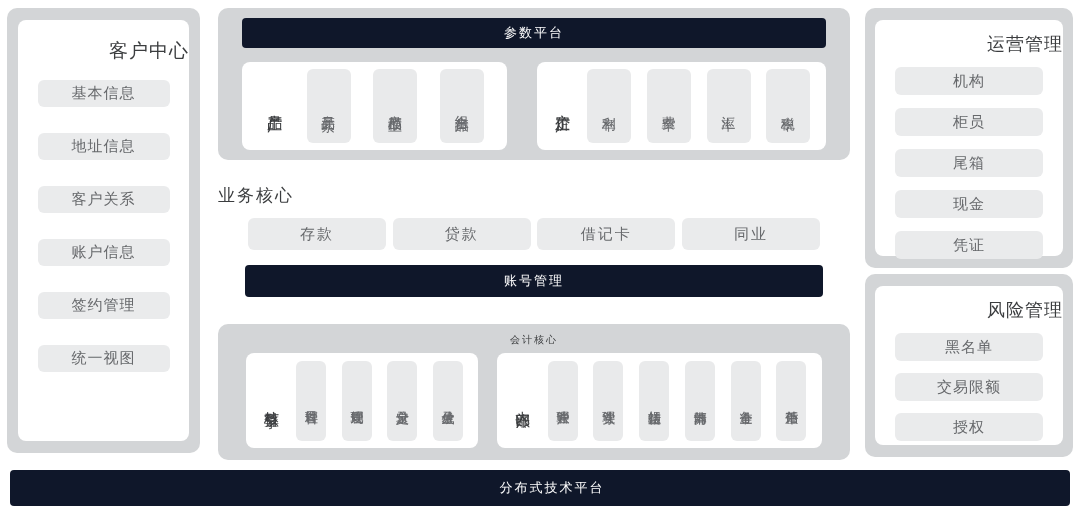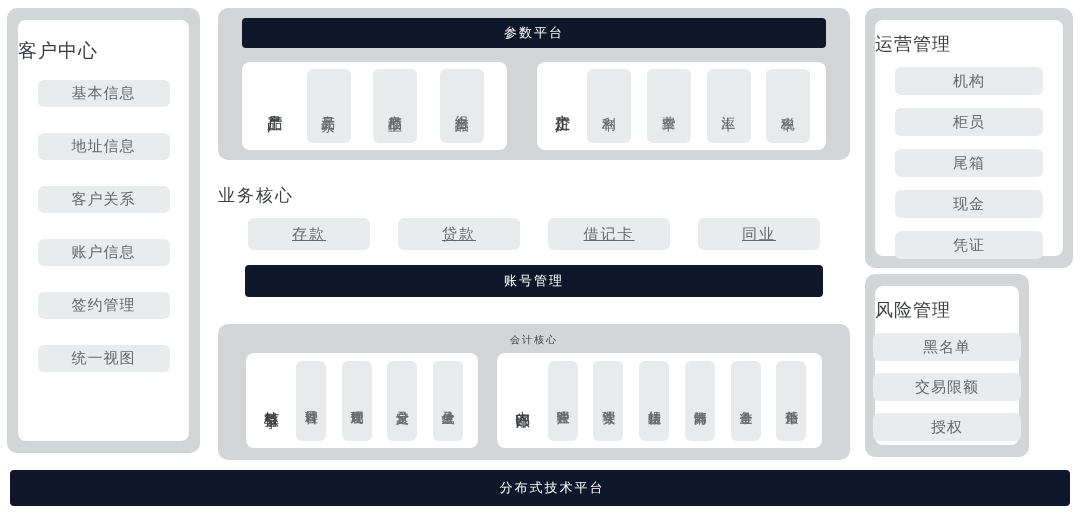--- a/index.html
+++ b/index.html
@@ -17,7 +17,7 @@
   
   .left-panel { left: 7px; top: 8px; width: 193px; height: 445px; }
   .left-card { position: absolute; left: 11px; top: 12px; width: 171px; height: 421px; padding-top: 18px; }
-  .panel-title { text-align: left; font-size: 19px; color: #3b3d3f; letter-spacing: 1px; }
+  .panel-title { text-align: right; font-size: 19px; color: #3b3d3f; letter-spacing: 1px; }
   .left-list { margin-top: 16px; display: flex; flex-direction: column; gap: 26px; align-items: center; }
   .chip-btn {
     background: #eaebec; border-radius: 6px; color: #66686b;

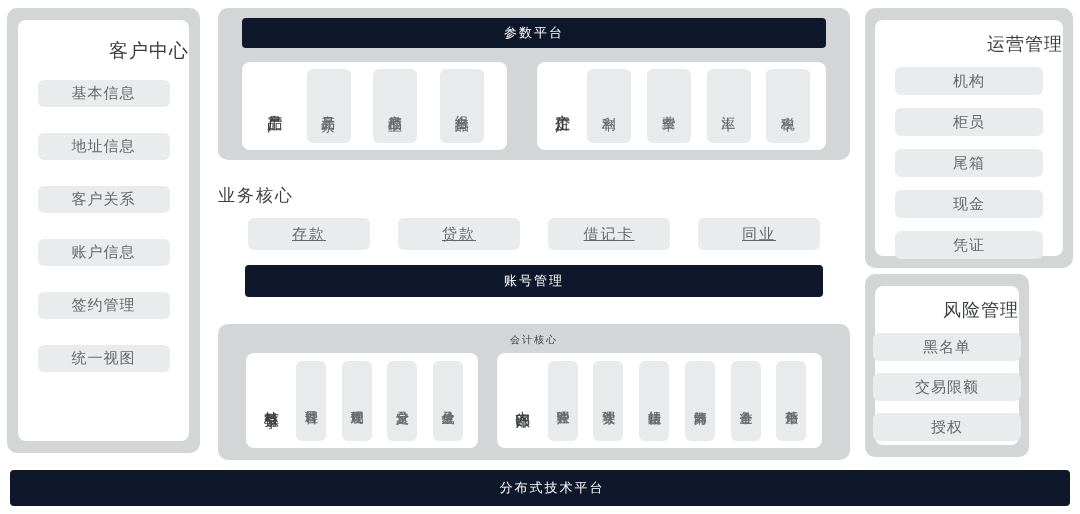--- a/index.html
+++ b/index.html
@@ -48,7 +48,7 @@
   }
   .biz-title { margin-top: 24px; text-align: left; font-size: 17px; color: #3b3d3f; letter-spacing: 2px; }
   .biz-row { margin-top: 11px; padding: 0 30px; display: flex; justify-content: space-between; }
-  .biz-row .chip-btn { width: 122px; height: 32px; letter-spacing: 2px; text-decoration: underline; }
+  .biz-row .chip-btn { width: 138px; height: 32px; letter-spacing: 2px; }
   .acct-bar { margin: 15px 27px 0; height: 32px; }
   .acct-core { background: #d3d5d7; border-radius: 10px; margin-top: 27px; height: 136px; padding: 9px 28px; }
   .acct-title { text-align: center; font-size: 10px; color: #3b3d3f; letter-spacing: 2px; }

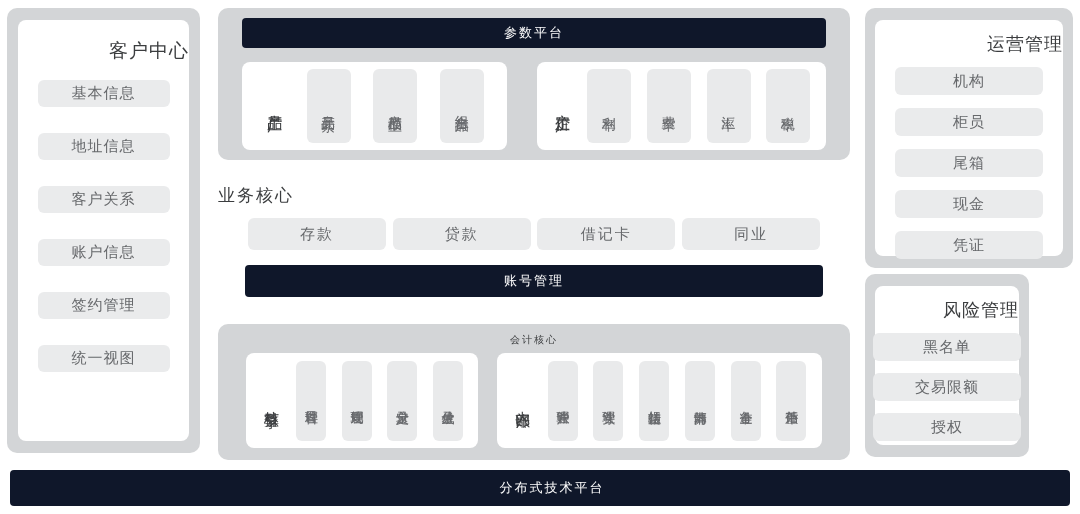--- a/index.html
+++ b/index.html
@@ -61,7 +61,7 @@
 
   
   .right-top { left: 865px; top: 8px; width: 208px; height: 260px; }
-  .right-bottom { left: 865px; top: 274px; width: 164px; height: 183px; padding-left: 40px; }
+  .right-bottom { left: 865px; top: 274px; width: 208px; height: 183px; padding-left: 40px; }
   .right-card { position: absolute; left: 10px; top: 12px; right: 10px; bottom: 12px; padding-top: 12px; }
   .right-card .panel-title { font-size: 18px; }
   .right-list { margin-top: 11px; display: flex; flex-direction: column; align-items: center; }

